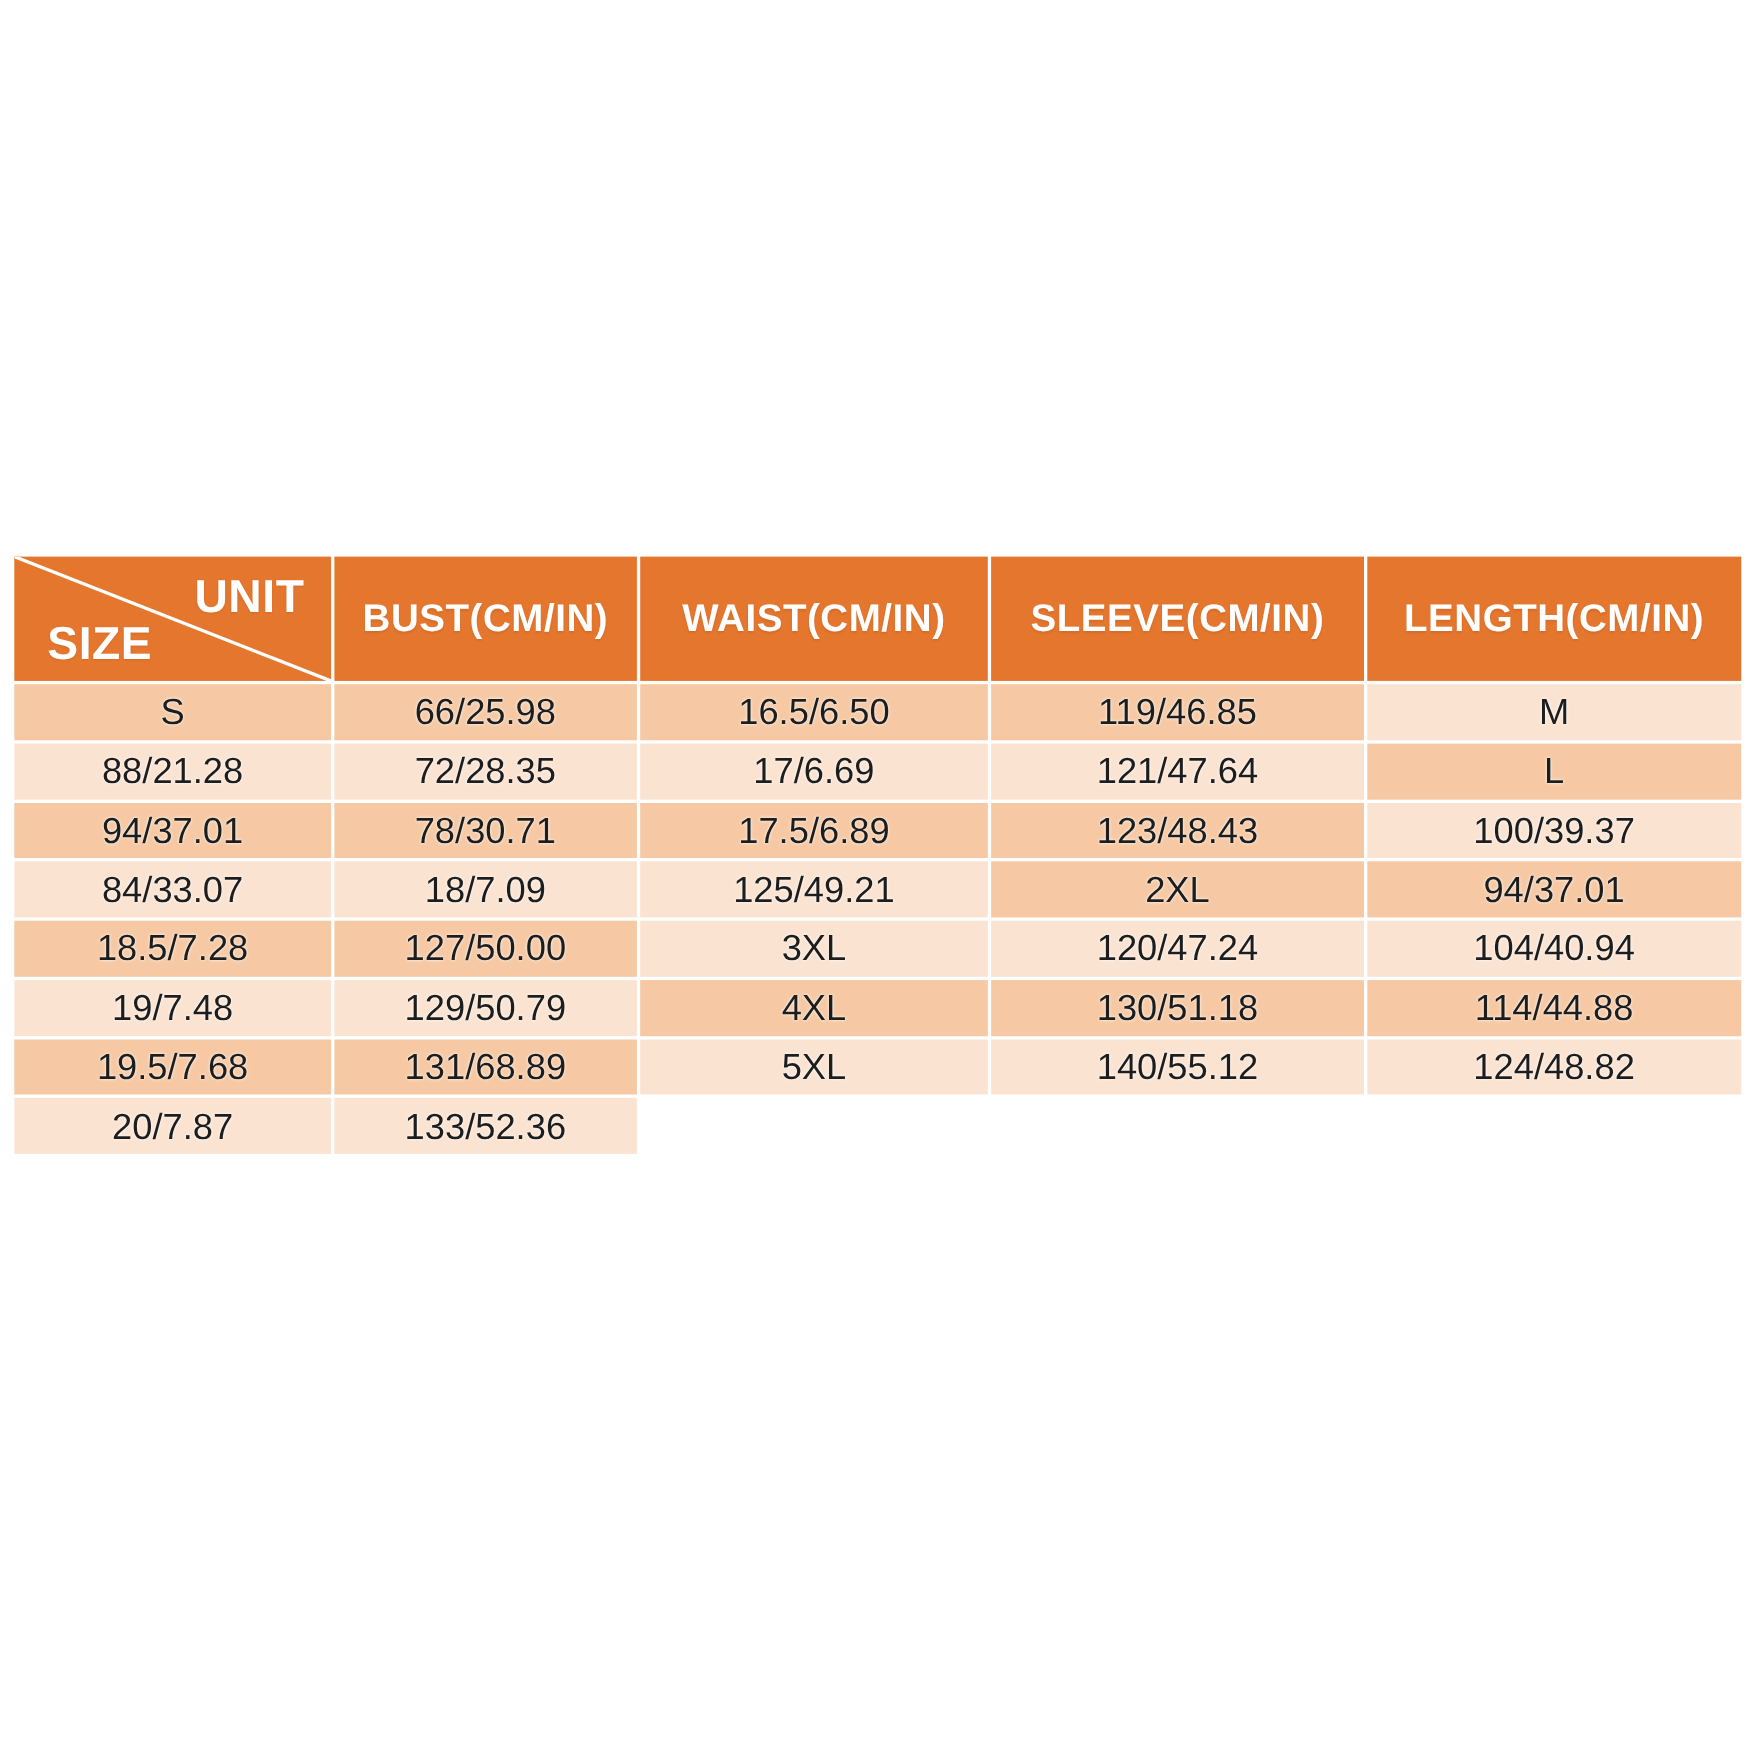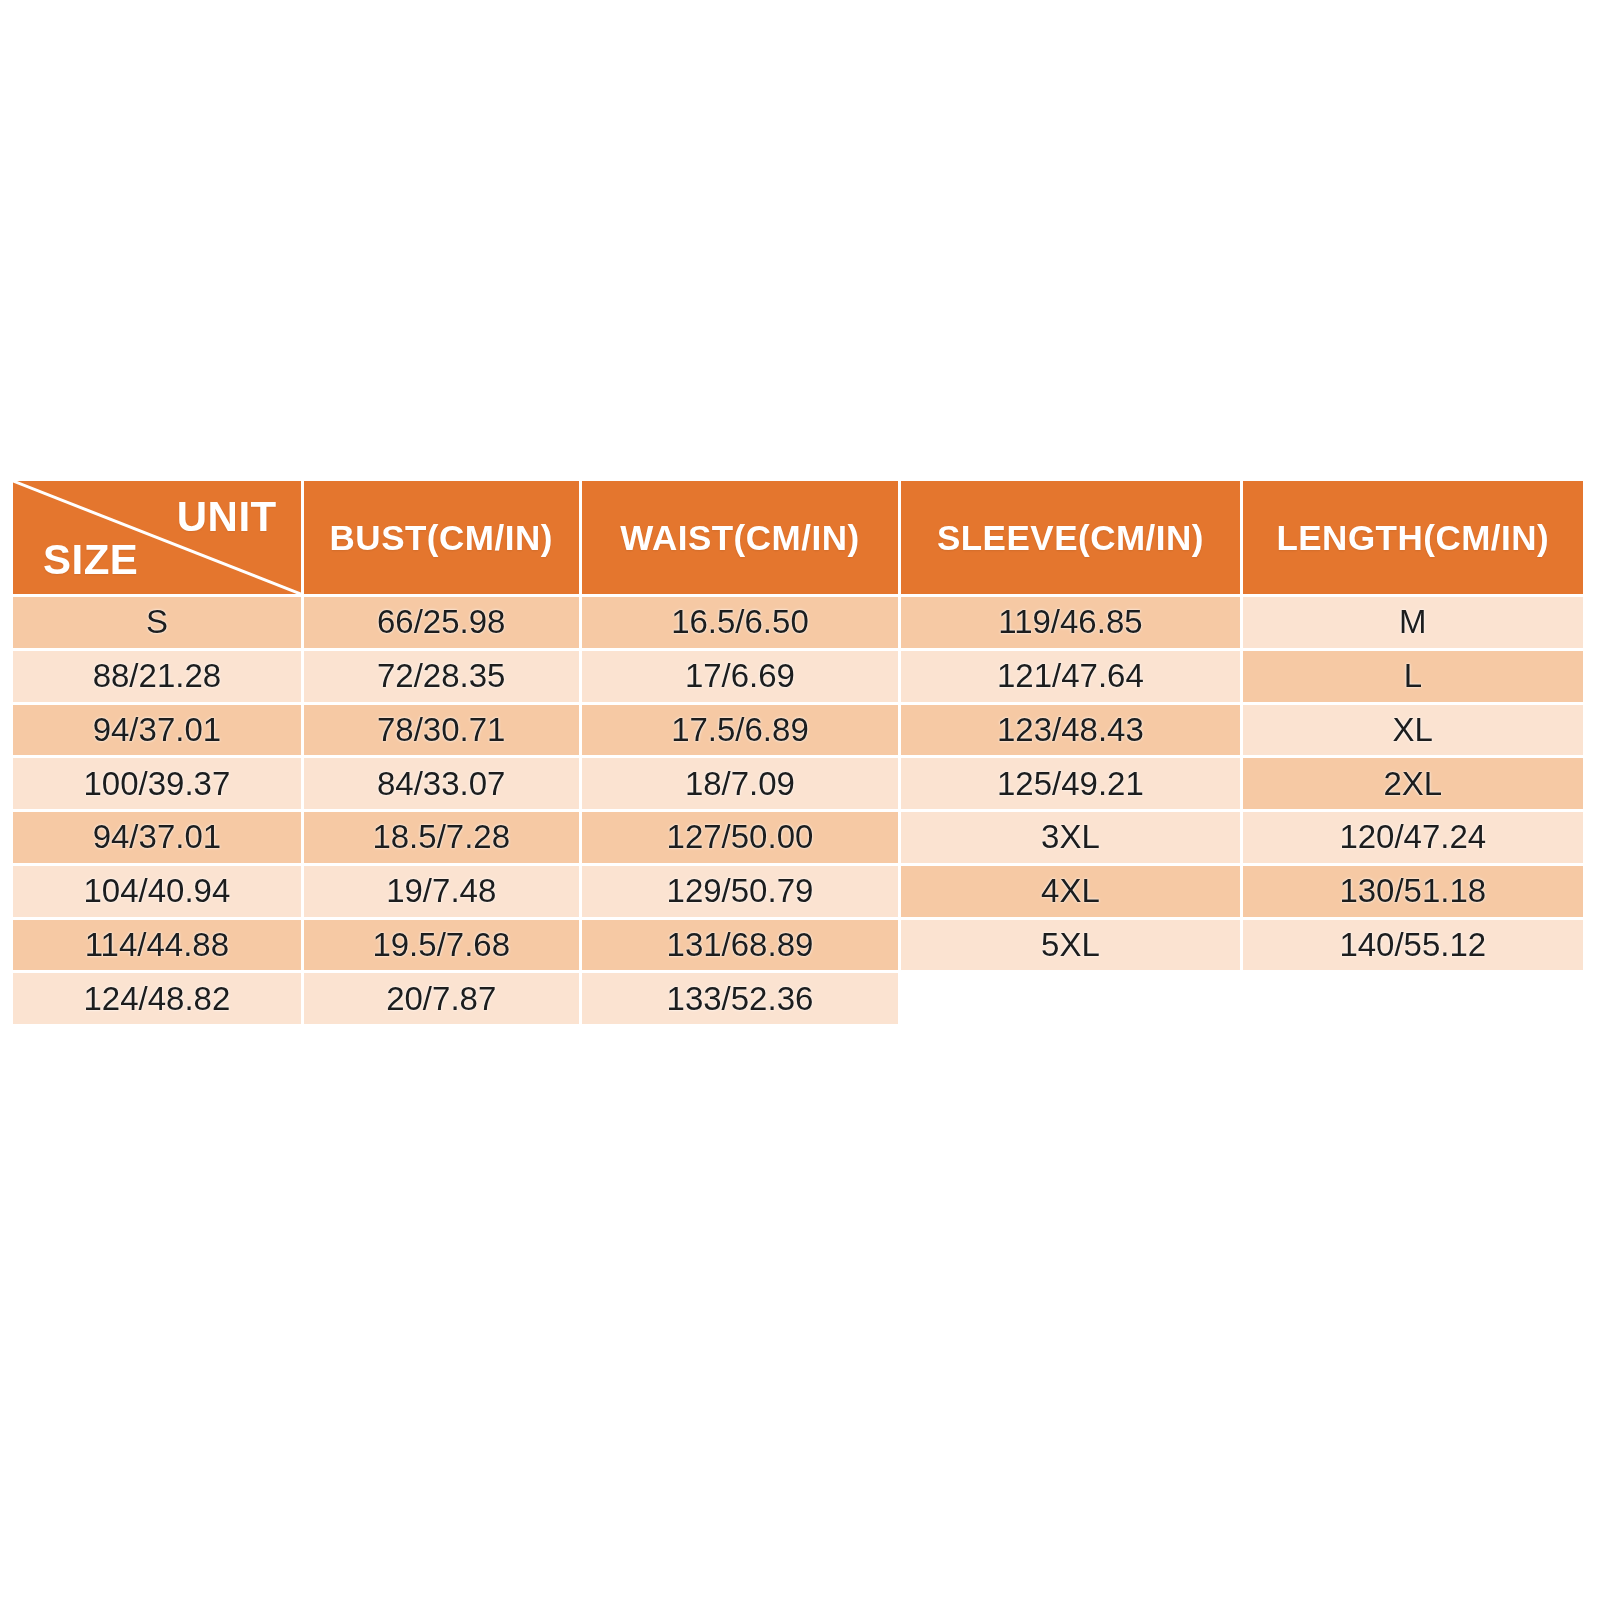--- a/index.html
+++ b/index.html
@@ -20,7 +20,7 @@
   .size-table {
     position: absolute;
     left: 13px;
-    top: 481px;
+    top: 506px;
     width: 1570px;
     height: 543px;
     display: grid;

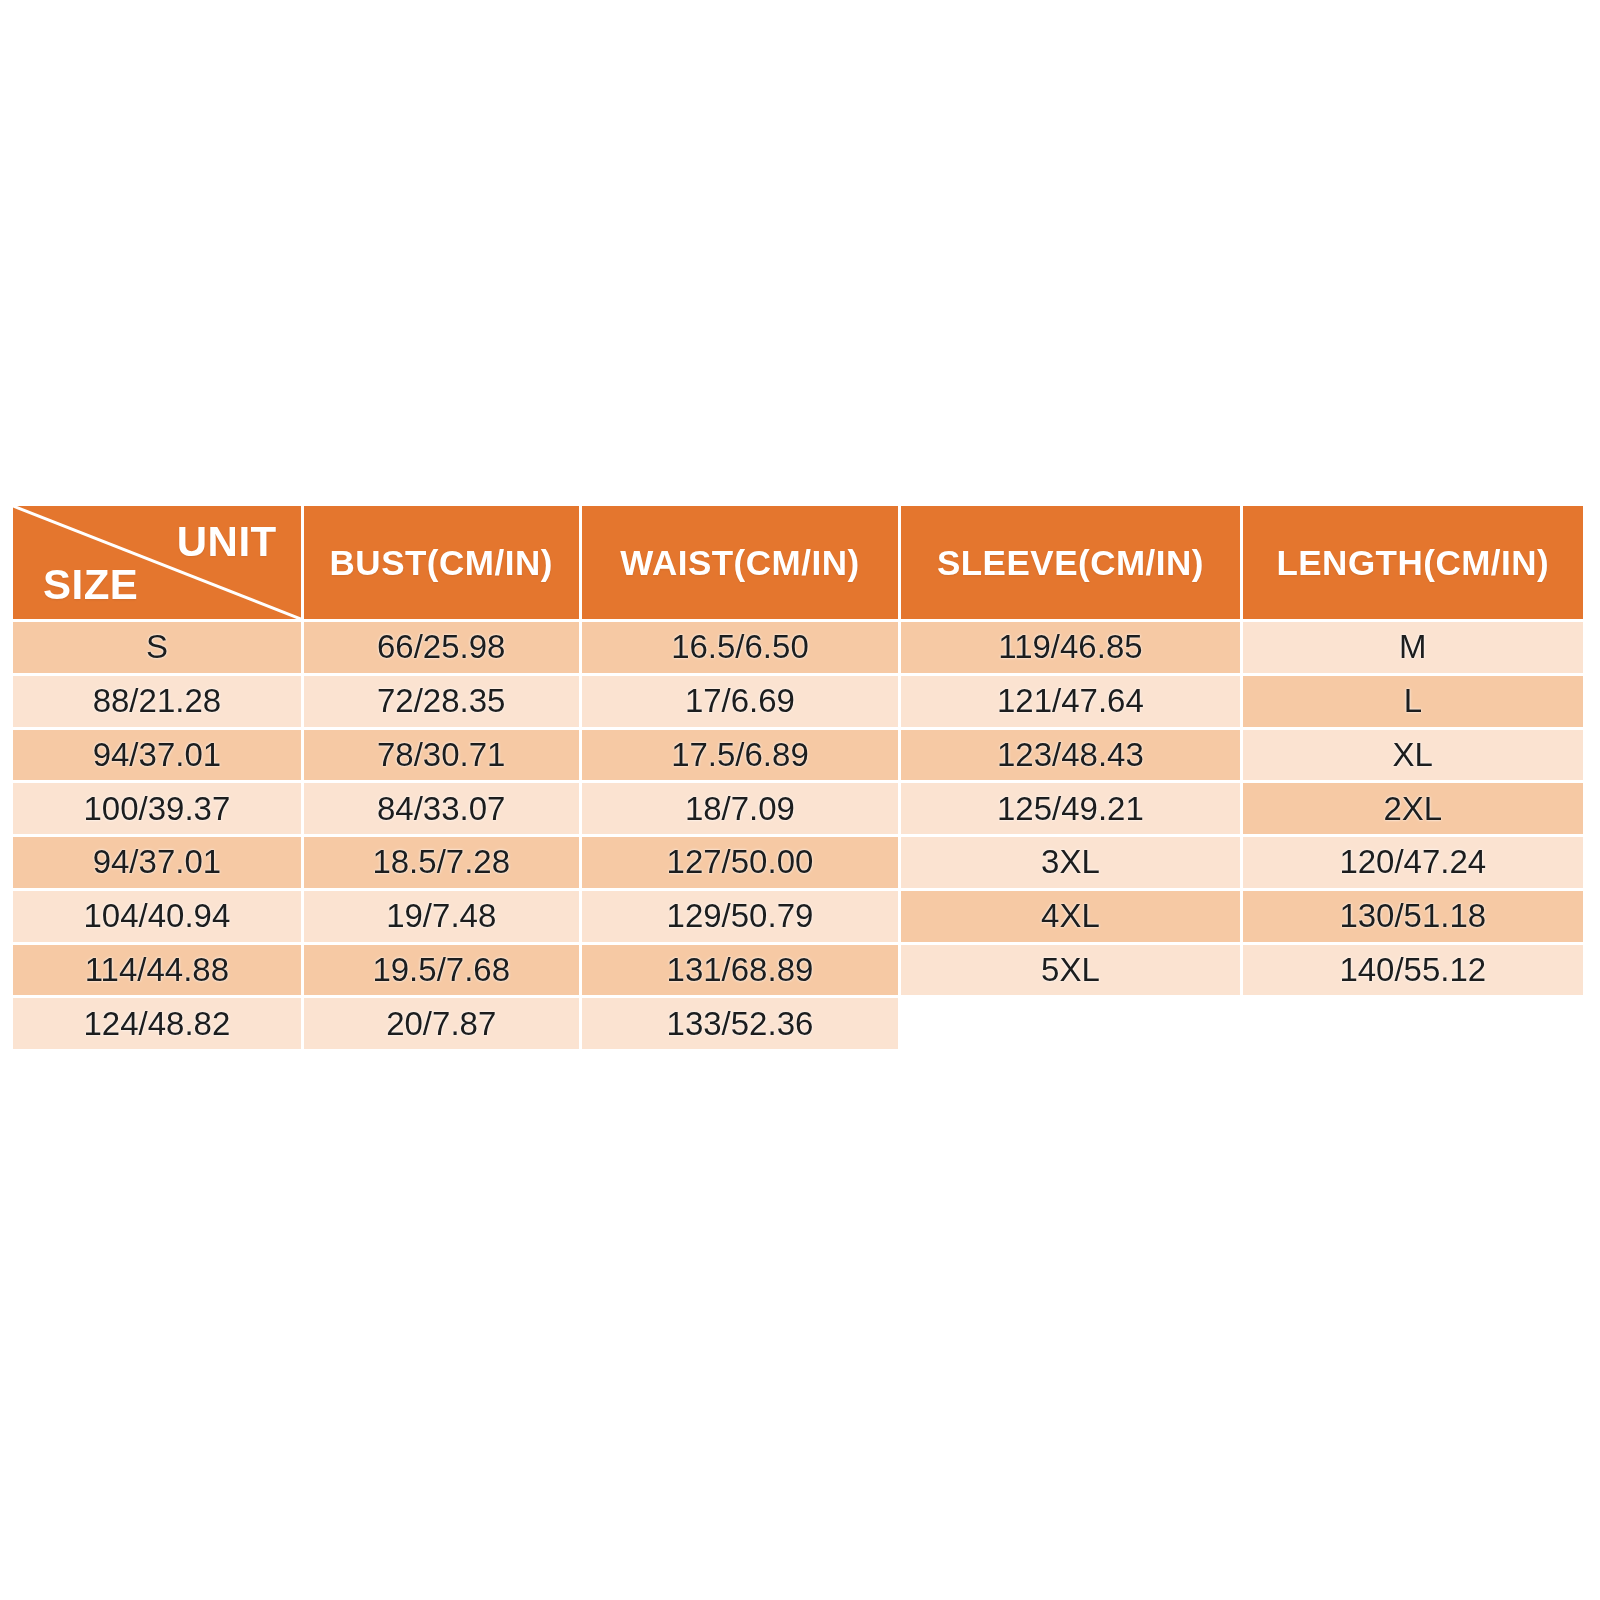--- a/index.html
+++ b/index.html
@@ -108,7 +108,6 @@
     <div class="td row-odd">17.5/6.89</div>
     <div class="td row-odd">123/48.43</div>
 
-    <div class="td row-even">XL</div>
     <div class="td row-even">100/39.37</div>
     <div class="td row-even">84/33.07</div>
     <div class="td row-even">18/7.09</div>

